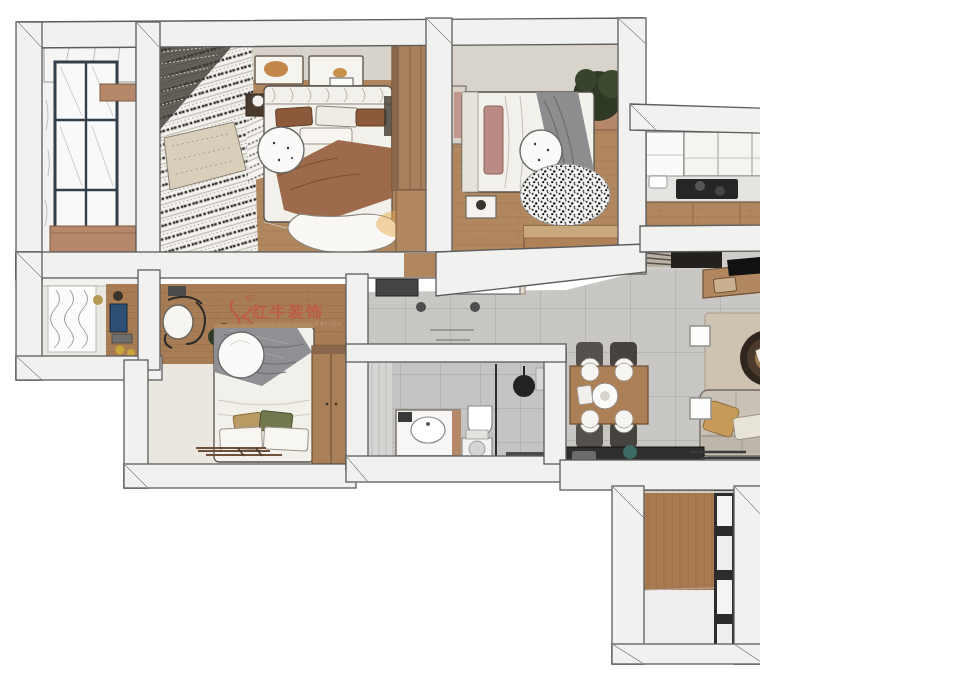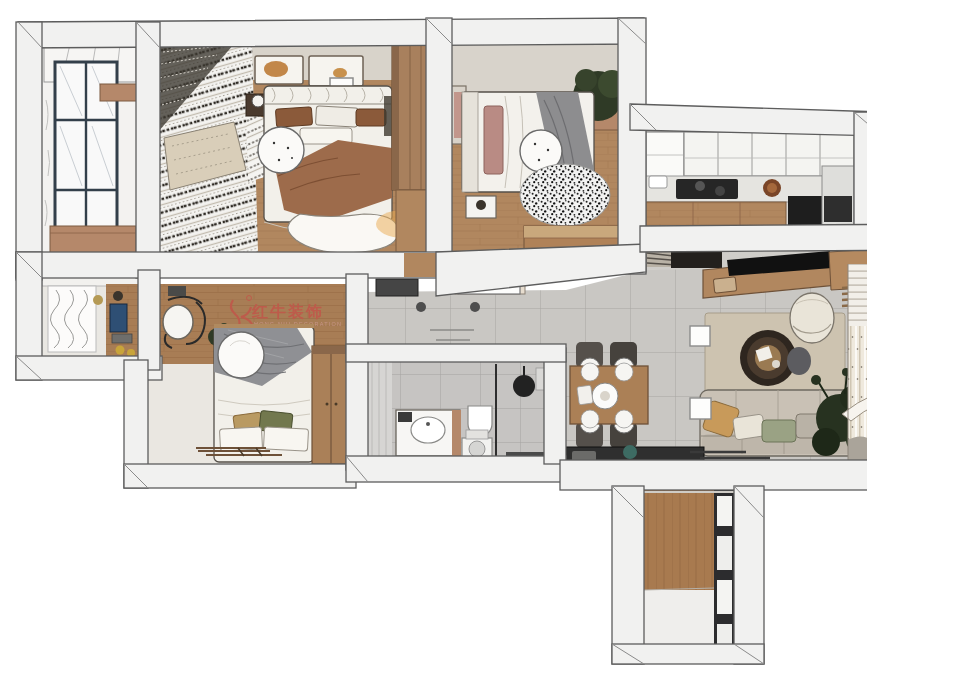--- a/index.html
+++ b/index.html
@@ -3,7 +3,7 @@
 <meta charset="utf-8">
 <style>
 html,body{margin:0;padding:0;background:#ffffff;}
-#stage{width:867px;height:680px;position:relative;overflow:hidden;background:#ffffff;font-family:"Liberation Sans",sans-serif;}
+#stage{width:760px;height:680px;position:relative;overflow:hidden;background:#ffffff;font-family:"Liberation Sans",sans-serif;}
 </style>
 </head>
 <body>

